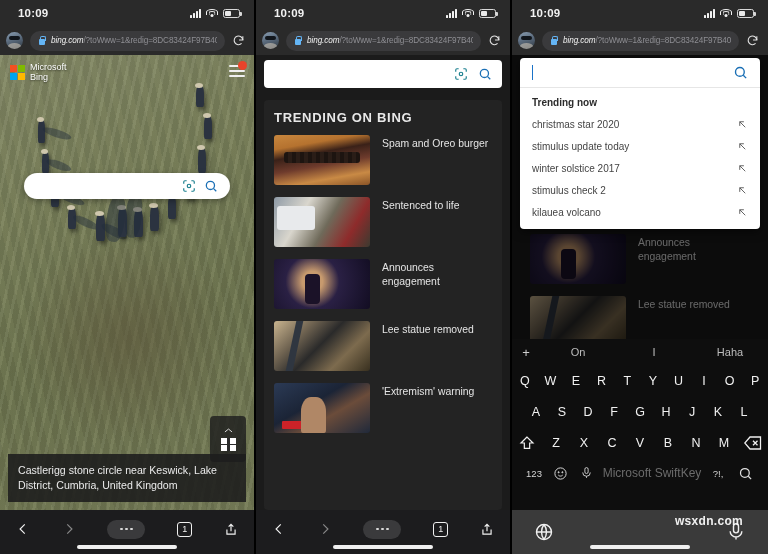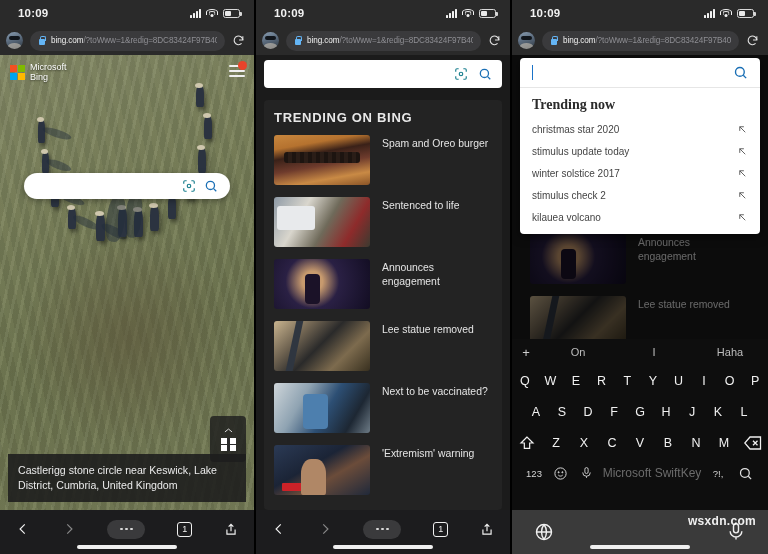--- a/index.html
+++ b/index.html
@@ -51,7 +51,7 @@
                border:1.2px solid #64b5f6;border-bottom:none;border-radius:2px 2px 0 0;}
   .urltext{ font-size:8.2px; color:#8e8e93; white-space:nowrap; overflow:hidden;
             text-overflow:clip; letter-spacing:-.1px;}
-  .urltext b{ color:#f0f0f0; font-weight:normal; }
+  .urltext b{ color:#f0f0f0; font-weight:normal;font-style:italic; }
   .reload{ width:13px;height:13px;flex:0 0 auto; color:#e3e3e3;}
 
   

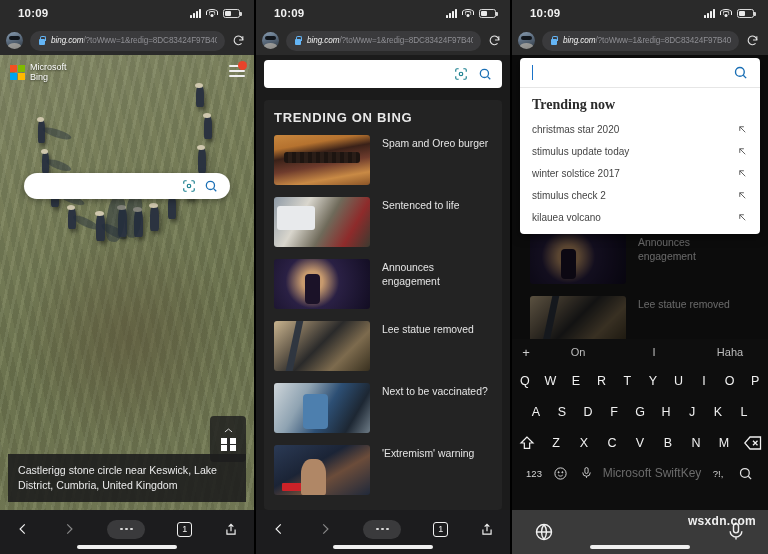--- a/index.html
+++ b/index.html
@@ -153,7 +153,7 @@
   .suggInput{ height:30px; display:flex; align-items:center; padding:0 12px;
               border-bottom:1px solid #e6e6e6;}
   .caret{ width:1.4px; height:15px; background:#1a73c8; margin-right:auto;}
-  .suggHead{ font-size:14px; font-weight:bold; color:#2b2b2b; padding:9px 14px 5px 12px;font-family:Liberation Serif, serif;}
+  .suggHead{ font-size:10px; font-weight:bold; color:#2b2b2b; padding:9px 14px 5px 12px;}
   .srow{ display:flex; align-items:center; justify-content:space-between;
          padding:5.5px 12px; font-size:10px; color:#444;}
   .arrowup{ width:11px;height:11px;color:#555;}

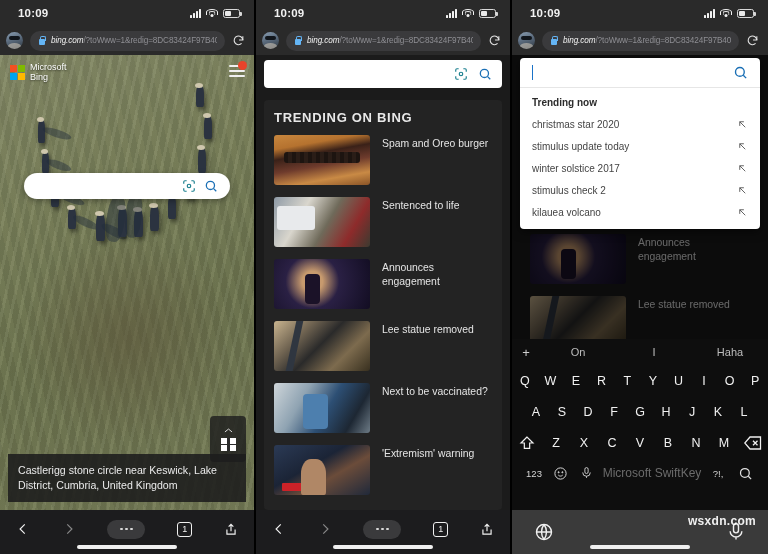--- a/index.html
+++ b/index.html
@@ -381,10 +381,6 @@
         <div class="ftitle">Lee statue removed</div>
       </div>
       <div class="frow">
-        <div class="fthumb th-vac"></div>
-        <div class="ftitle">Next to be vaccinated?</div>
-      </div>
-      <div class="frow">
         <div class="fthumb th-cnn"></div>
         <div class="ftitle">'Extremism' warning</div>
       </div>

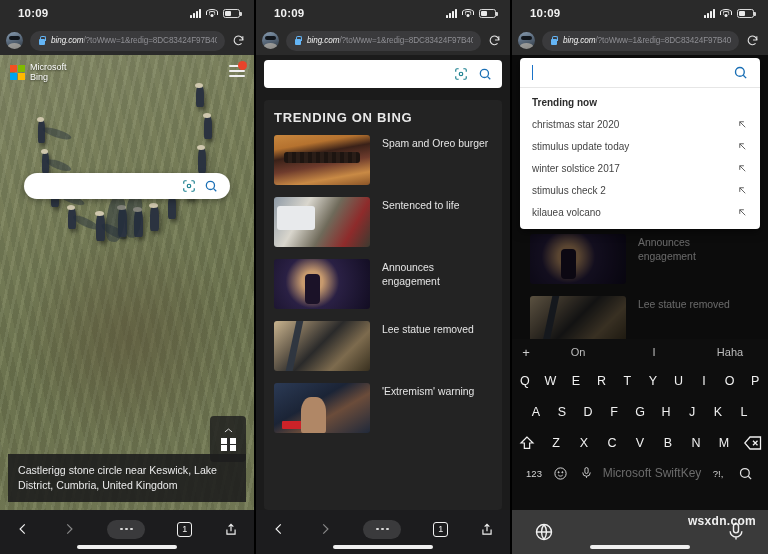--- a/index.html
+++ b/index.html
@@ -181,7 +181,7 @@
   .navbar3{ position:absolute; left:0; right:0; bottom:0; height:44px; background:#3a3a3a;
             display:flex; align-items:center; justify-content:space-between; padding:0 22px; z-index:32;}
   .globe,.micbig{ width:20px;height:20px;color:#f0f0f0;}
-  .watermark{ position:absolute; right:12px; bottom:26px; color:#ffffff; font-size:12px;
+  .watermark{ position:absolute; right:25px; bottom:26px; color:#ffffff; font-size:12px;
               font-weight:bold; letter-spacing:.3px; opacity:.92; z-index:36;}
   svg{ display:block; }
 </style>

